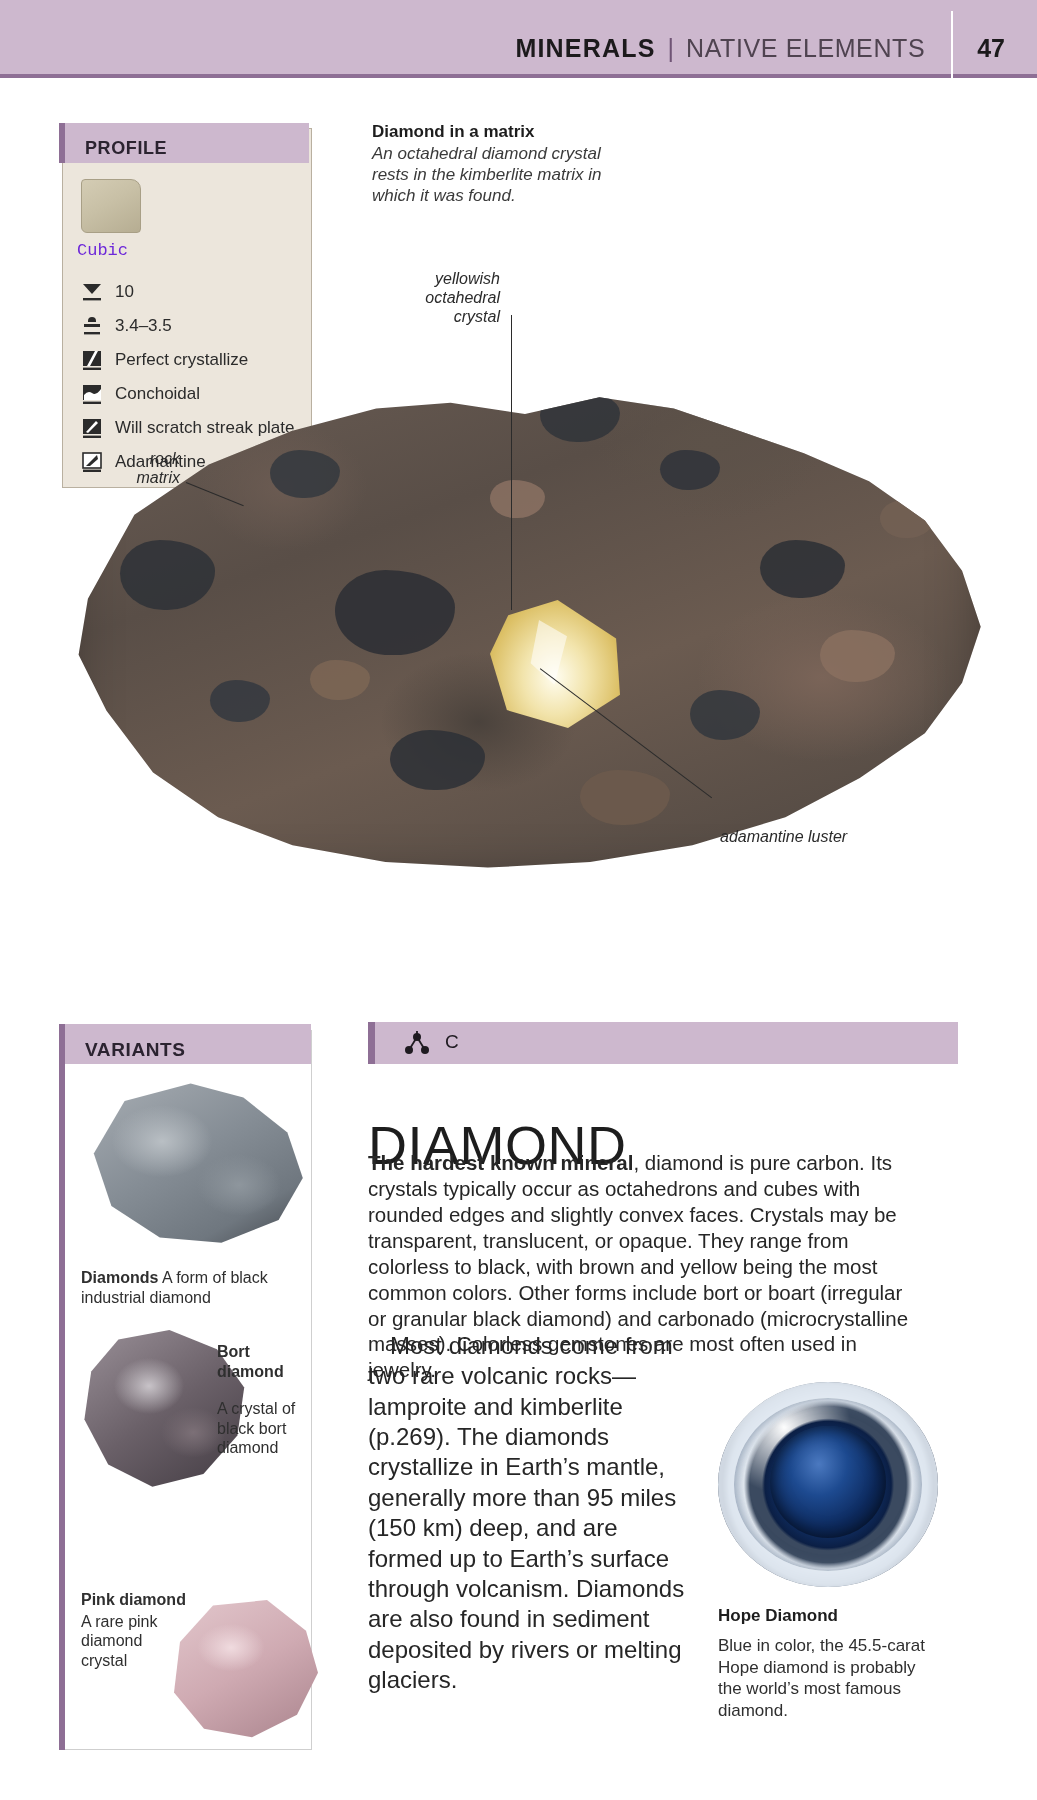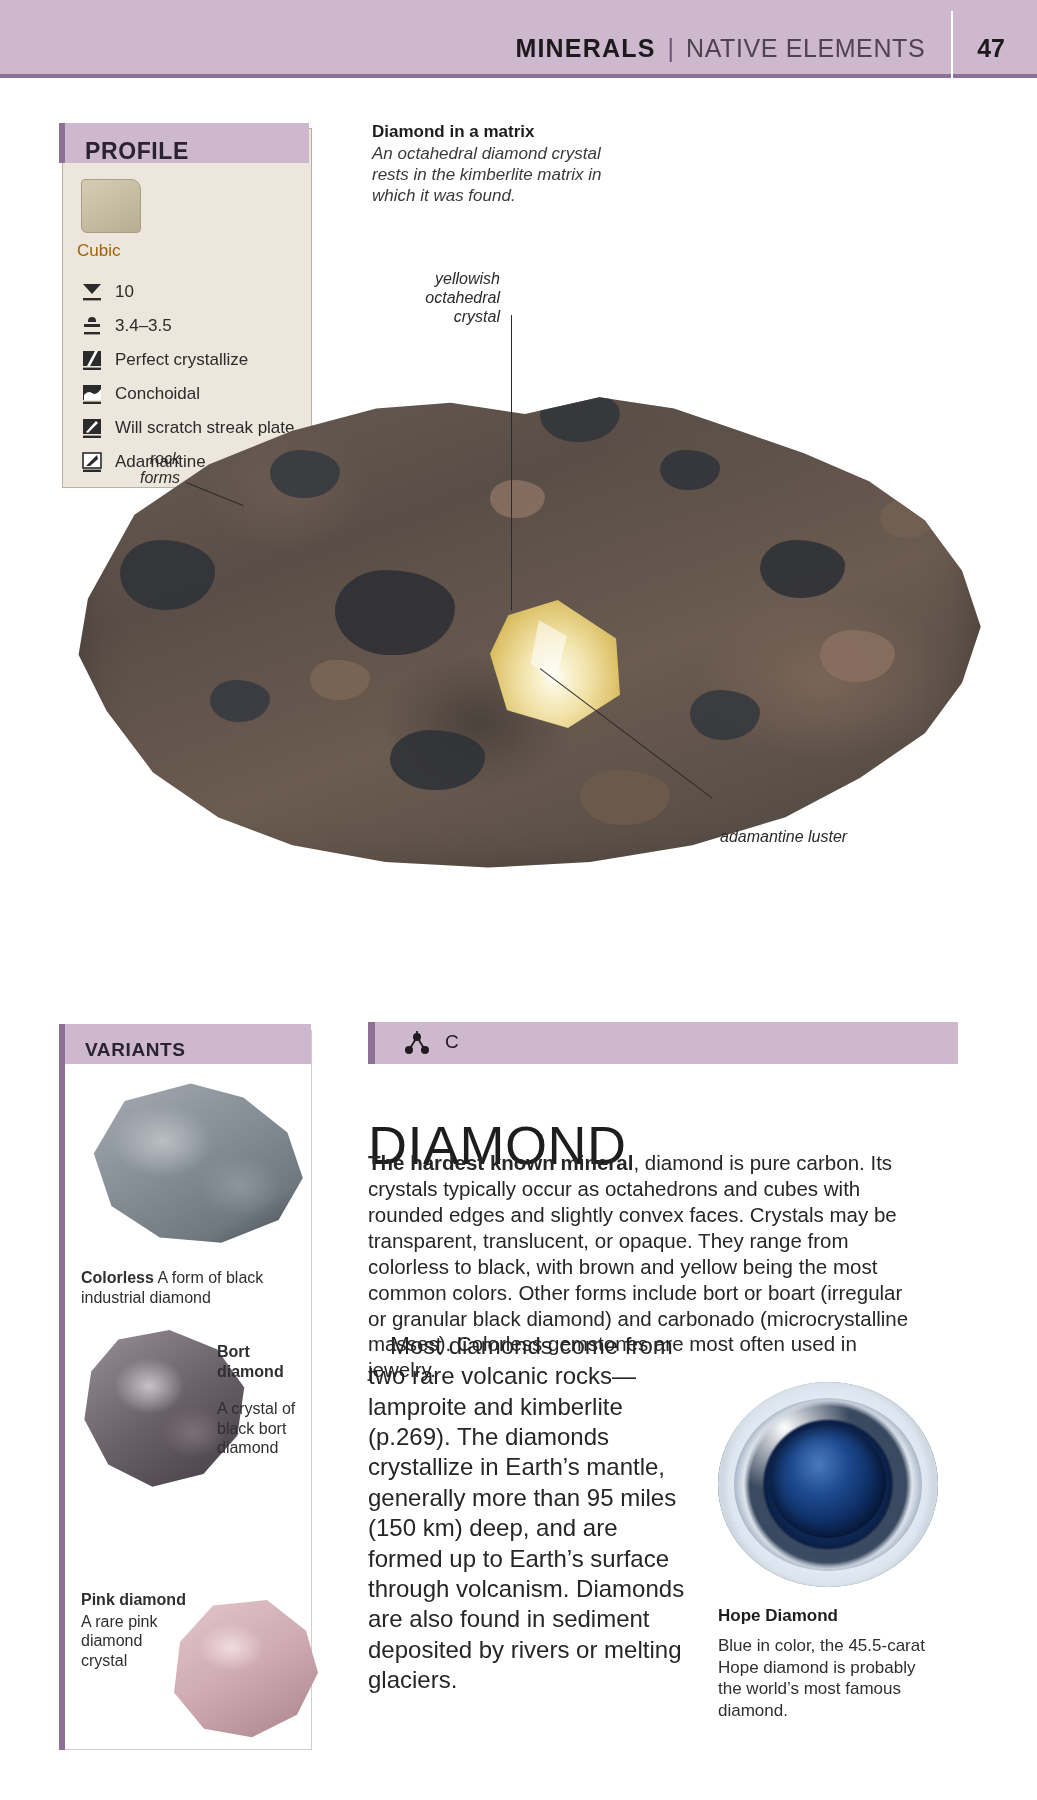--- a/index.html
+++ b/index.html
@@ -84,7 +84,7 @@
     position: absolute;
     left: 22px;
     top: 9px;
-    font-size: 23px;
+    font-size: 18px;
     font-weight: bold;
     letter-spacing: 0.6px;
     color: #2b2330;

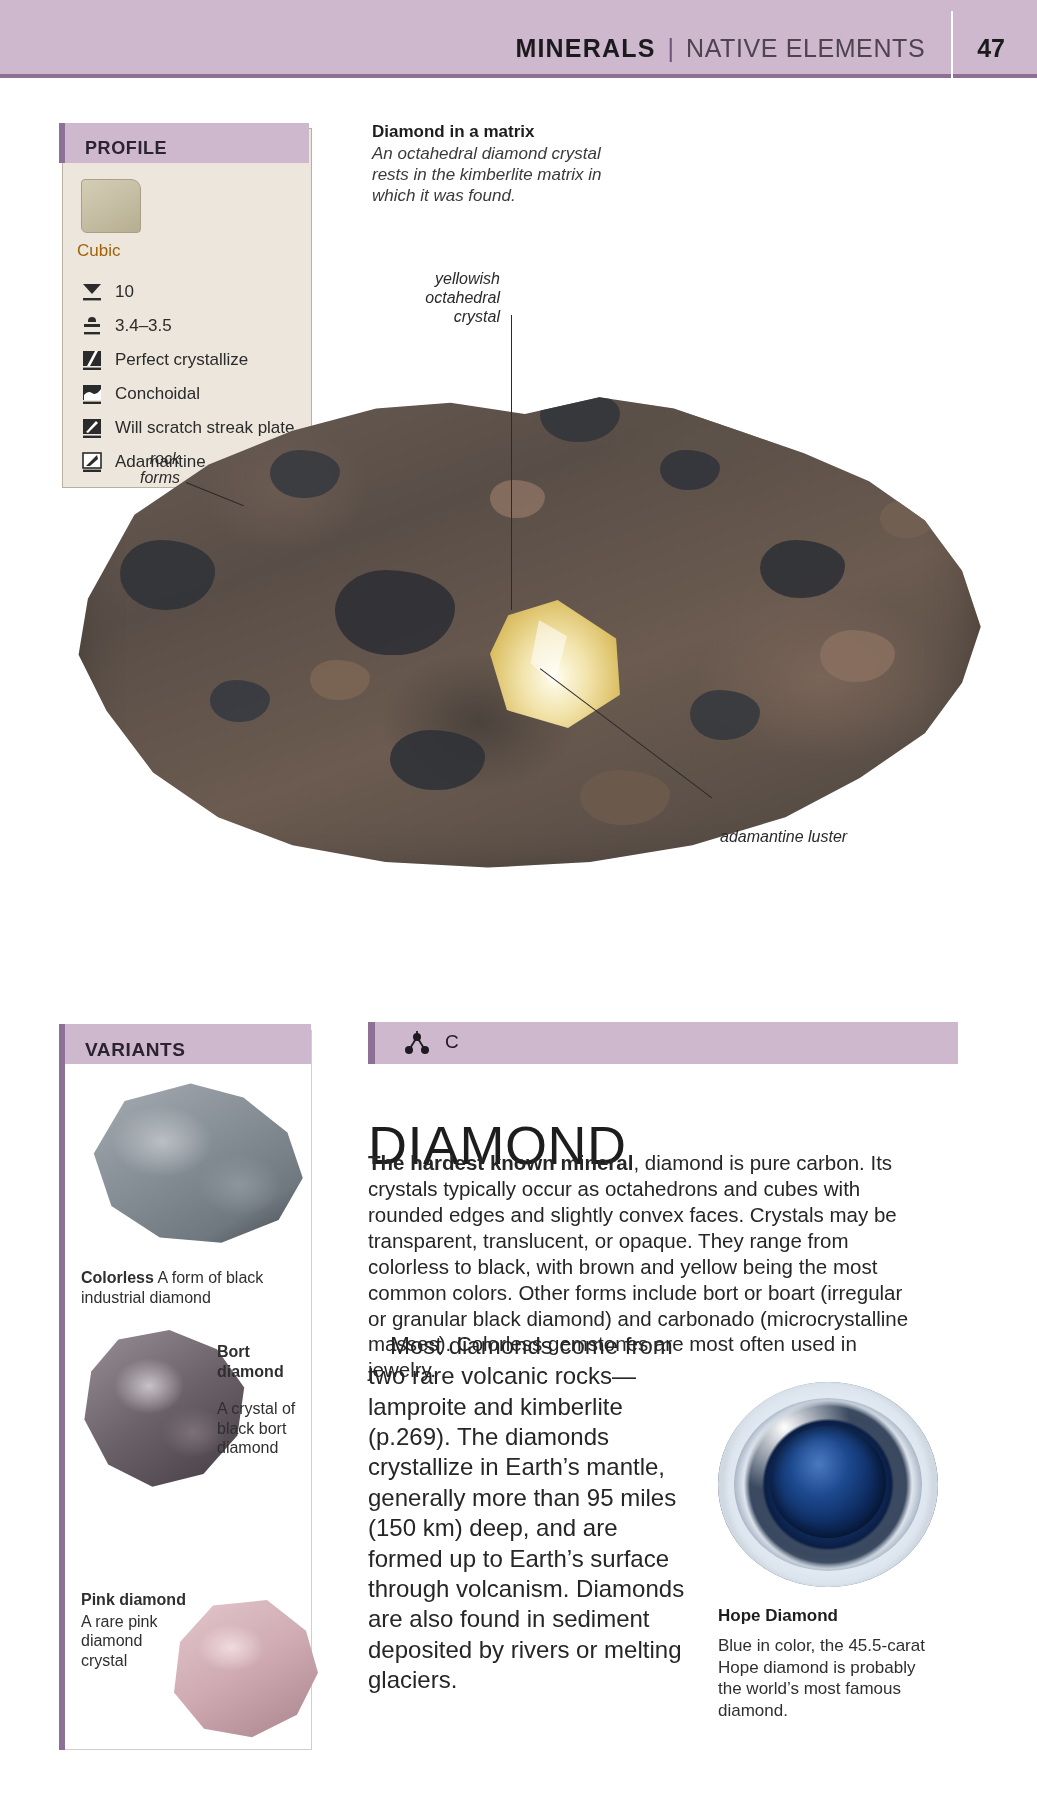--- a/index.html
+++ b/index.html
@@ -107,7 +107,8 @@
     left: 14px;
     top: 112px;
     font-size: 17px;
-    color: #a16207;
+    color: #6d28d9;
+    font-family: Liberation Mono, monospace;
   }
   .prop-list {
     position: absolute;

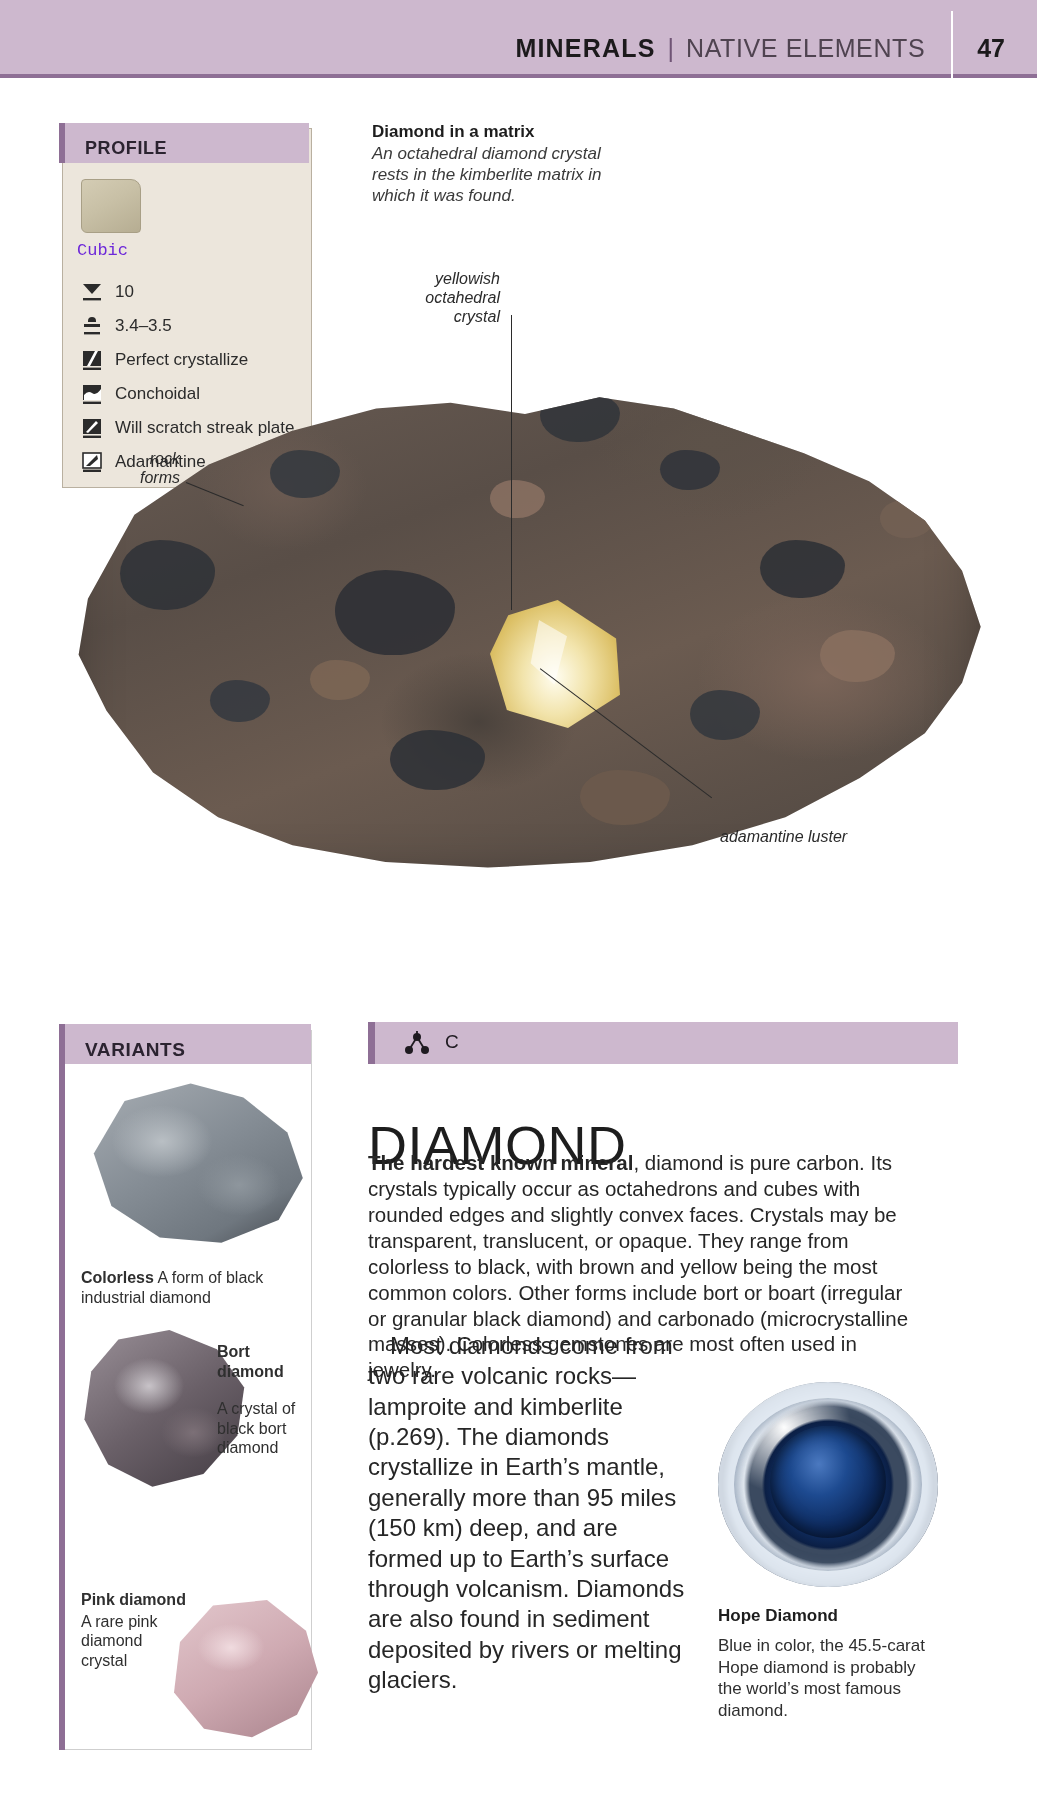--- a/index.html
+++ b/index.html
@@ -533,7 +533,7 @@
 
   <div class="lbl lbl-right" style="left:50px; top:150px; width:90px;">
     <div>rock</div>
-    <div>forms</div>
+    <div>matrix</div>
   </div>
   <div class="leader" style="left:146px; top:182px; width:62px; height:1.4px; transform:rotate(22deg); transform-origin:left center;"></div>
 

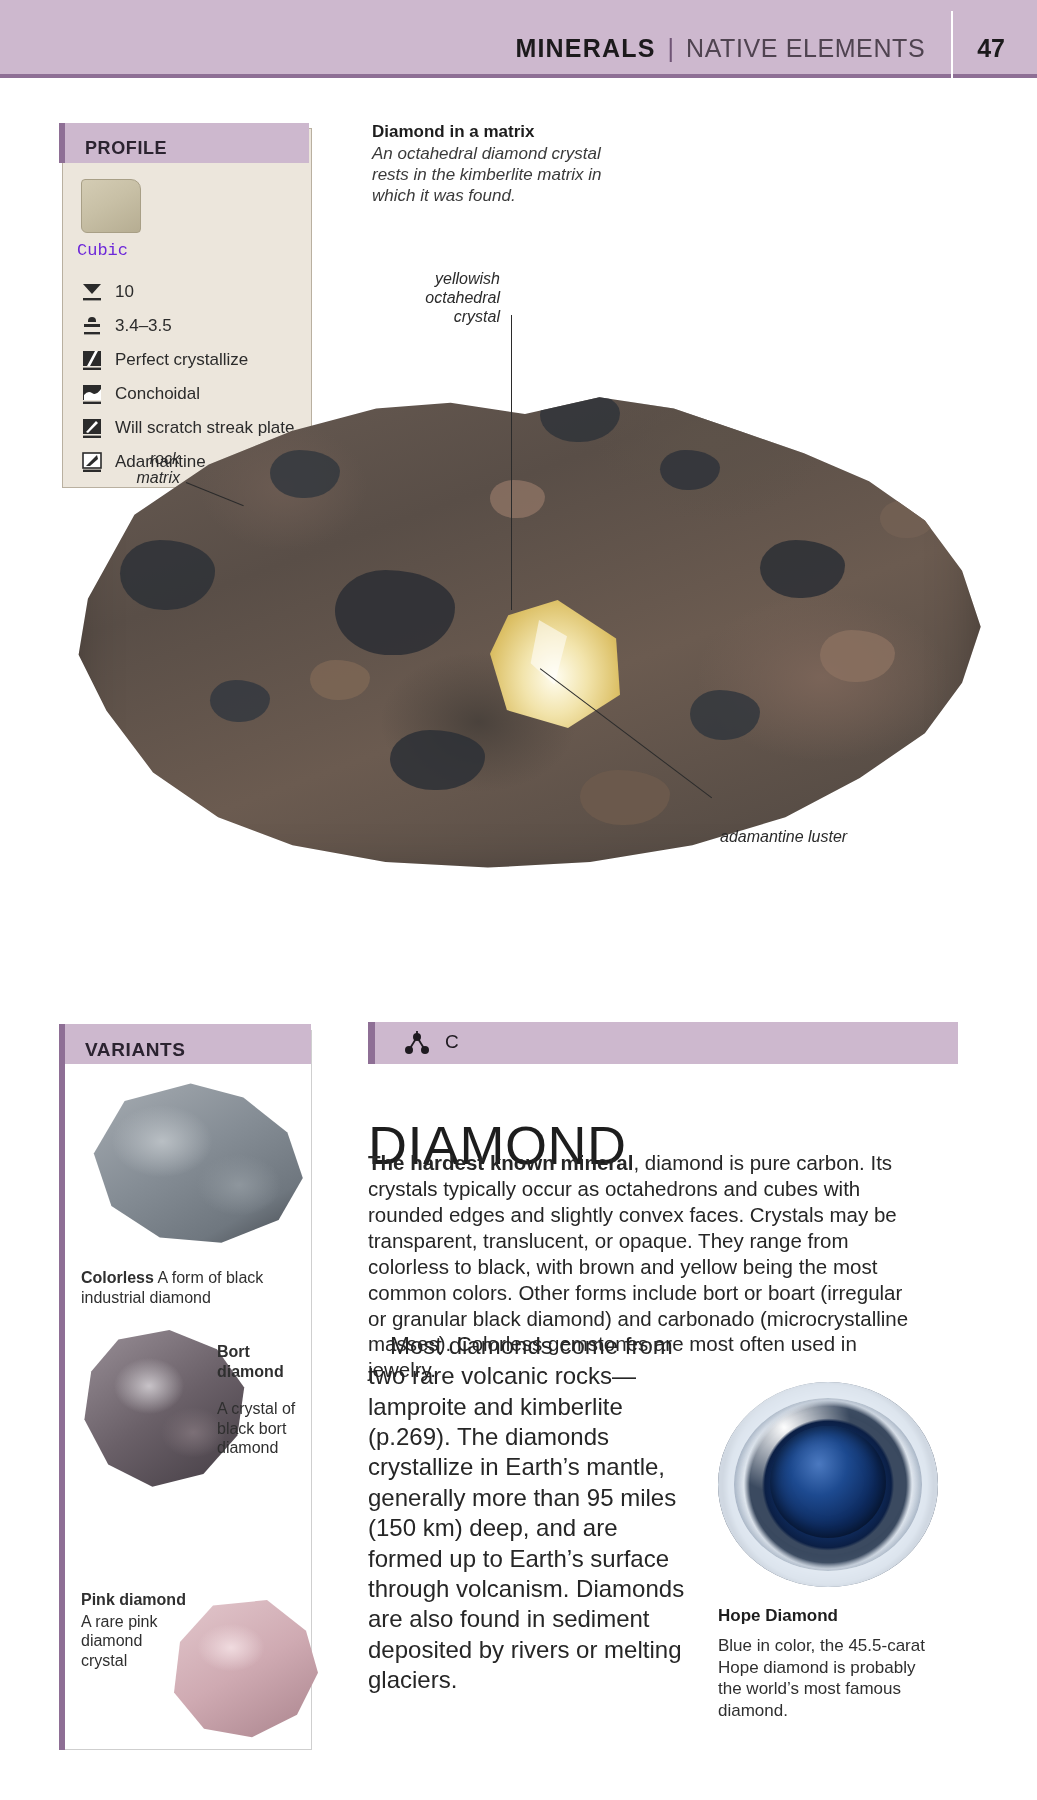--- a/index.html
+++ b/index.html
@@ -548,7 +548,7 @@
 
   <div class="carbonado"></div>
   <div class="var-caption" style="left:18px; top:238px; width:215px;">
-    <b>Colorless</b>
+    <b>Diamonds</b>
     <span>A form of black industrial diamond</span>
   </div>
 

